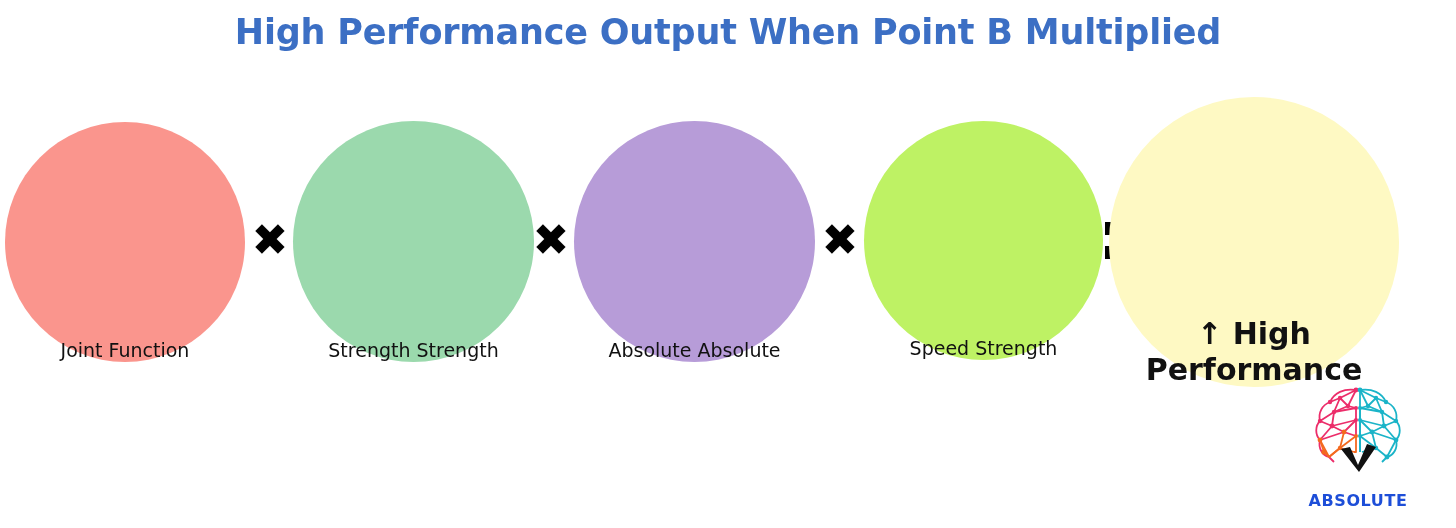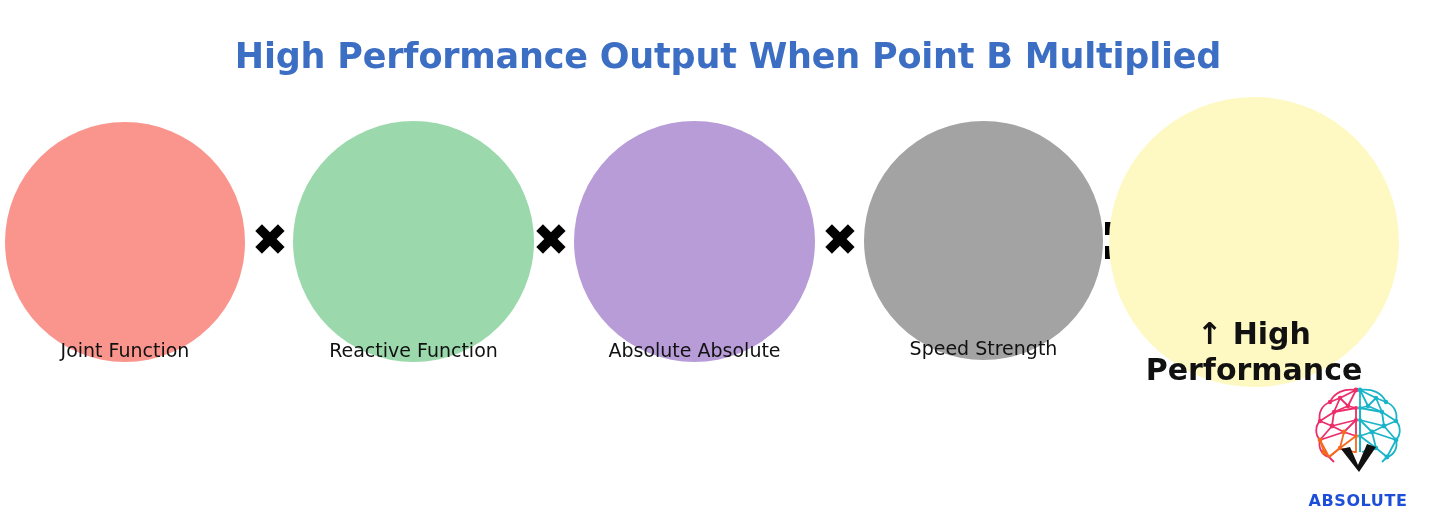--- a/index.html
+++ b/index.html
@@ -28,7 +28,6 @@
     letter-spacing: -0.2px;
     color: #3c6fc4;
     white-space: nowrap;
-    margin-top: 24px;
   }
 
   

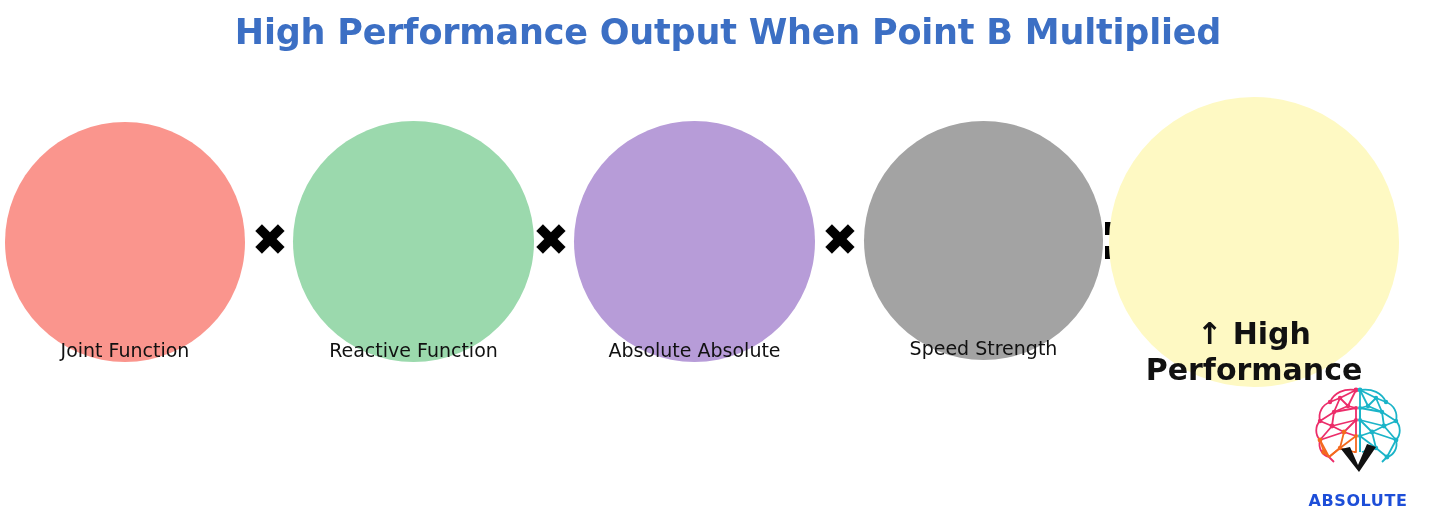--- a/index.html
+++ b/index.html
@@ -138,7 +138,7 @@
   <div class="op op-times" style="left:246px; top:120px;">✖</div>
 
   <div class="node" style="left:293px; top:31px; width:241px; height:241px; background:#9bd9ad;">
-    <span class="node-label">Reactive Function</span>
+    <span class="node-label">Strength Strength</span>
   </div>
 
   <div class="op op-times" style="left:527px; top:120px;">✖</div>

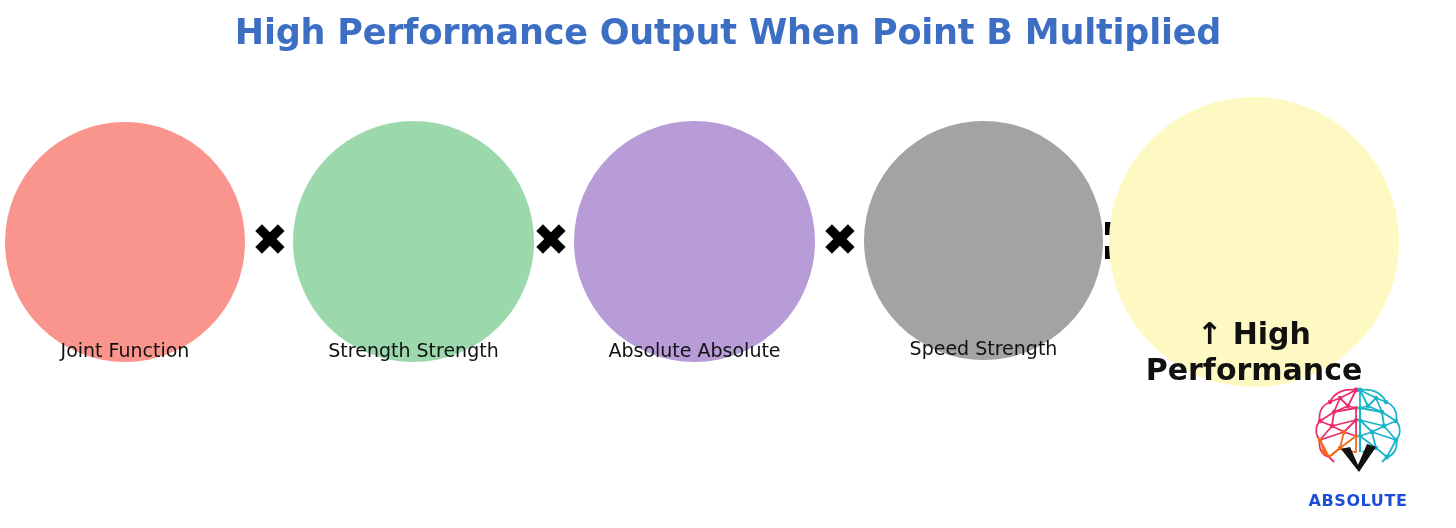--- a/index.html
+++ b/index.html
@@ -149,7 +149,7 @@
 
   <div class="op op-times" style="left:816px; top:120px;">✖</div>
 
-  <div class="node" style="left:864px; top:31px; width:239px; height:239px; background:#a3a3a3;">
+  <div class="node" style="left:864px; top:31px; width:239px; height:239px; background:#bef264;">
     <span class="node-label">Speed Strength</span>
   </div>
 

